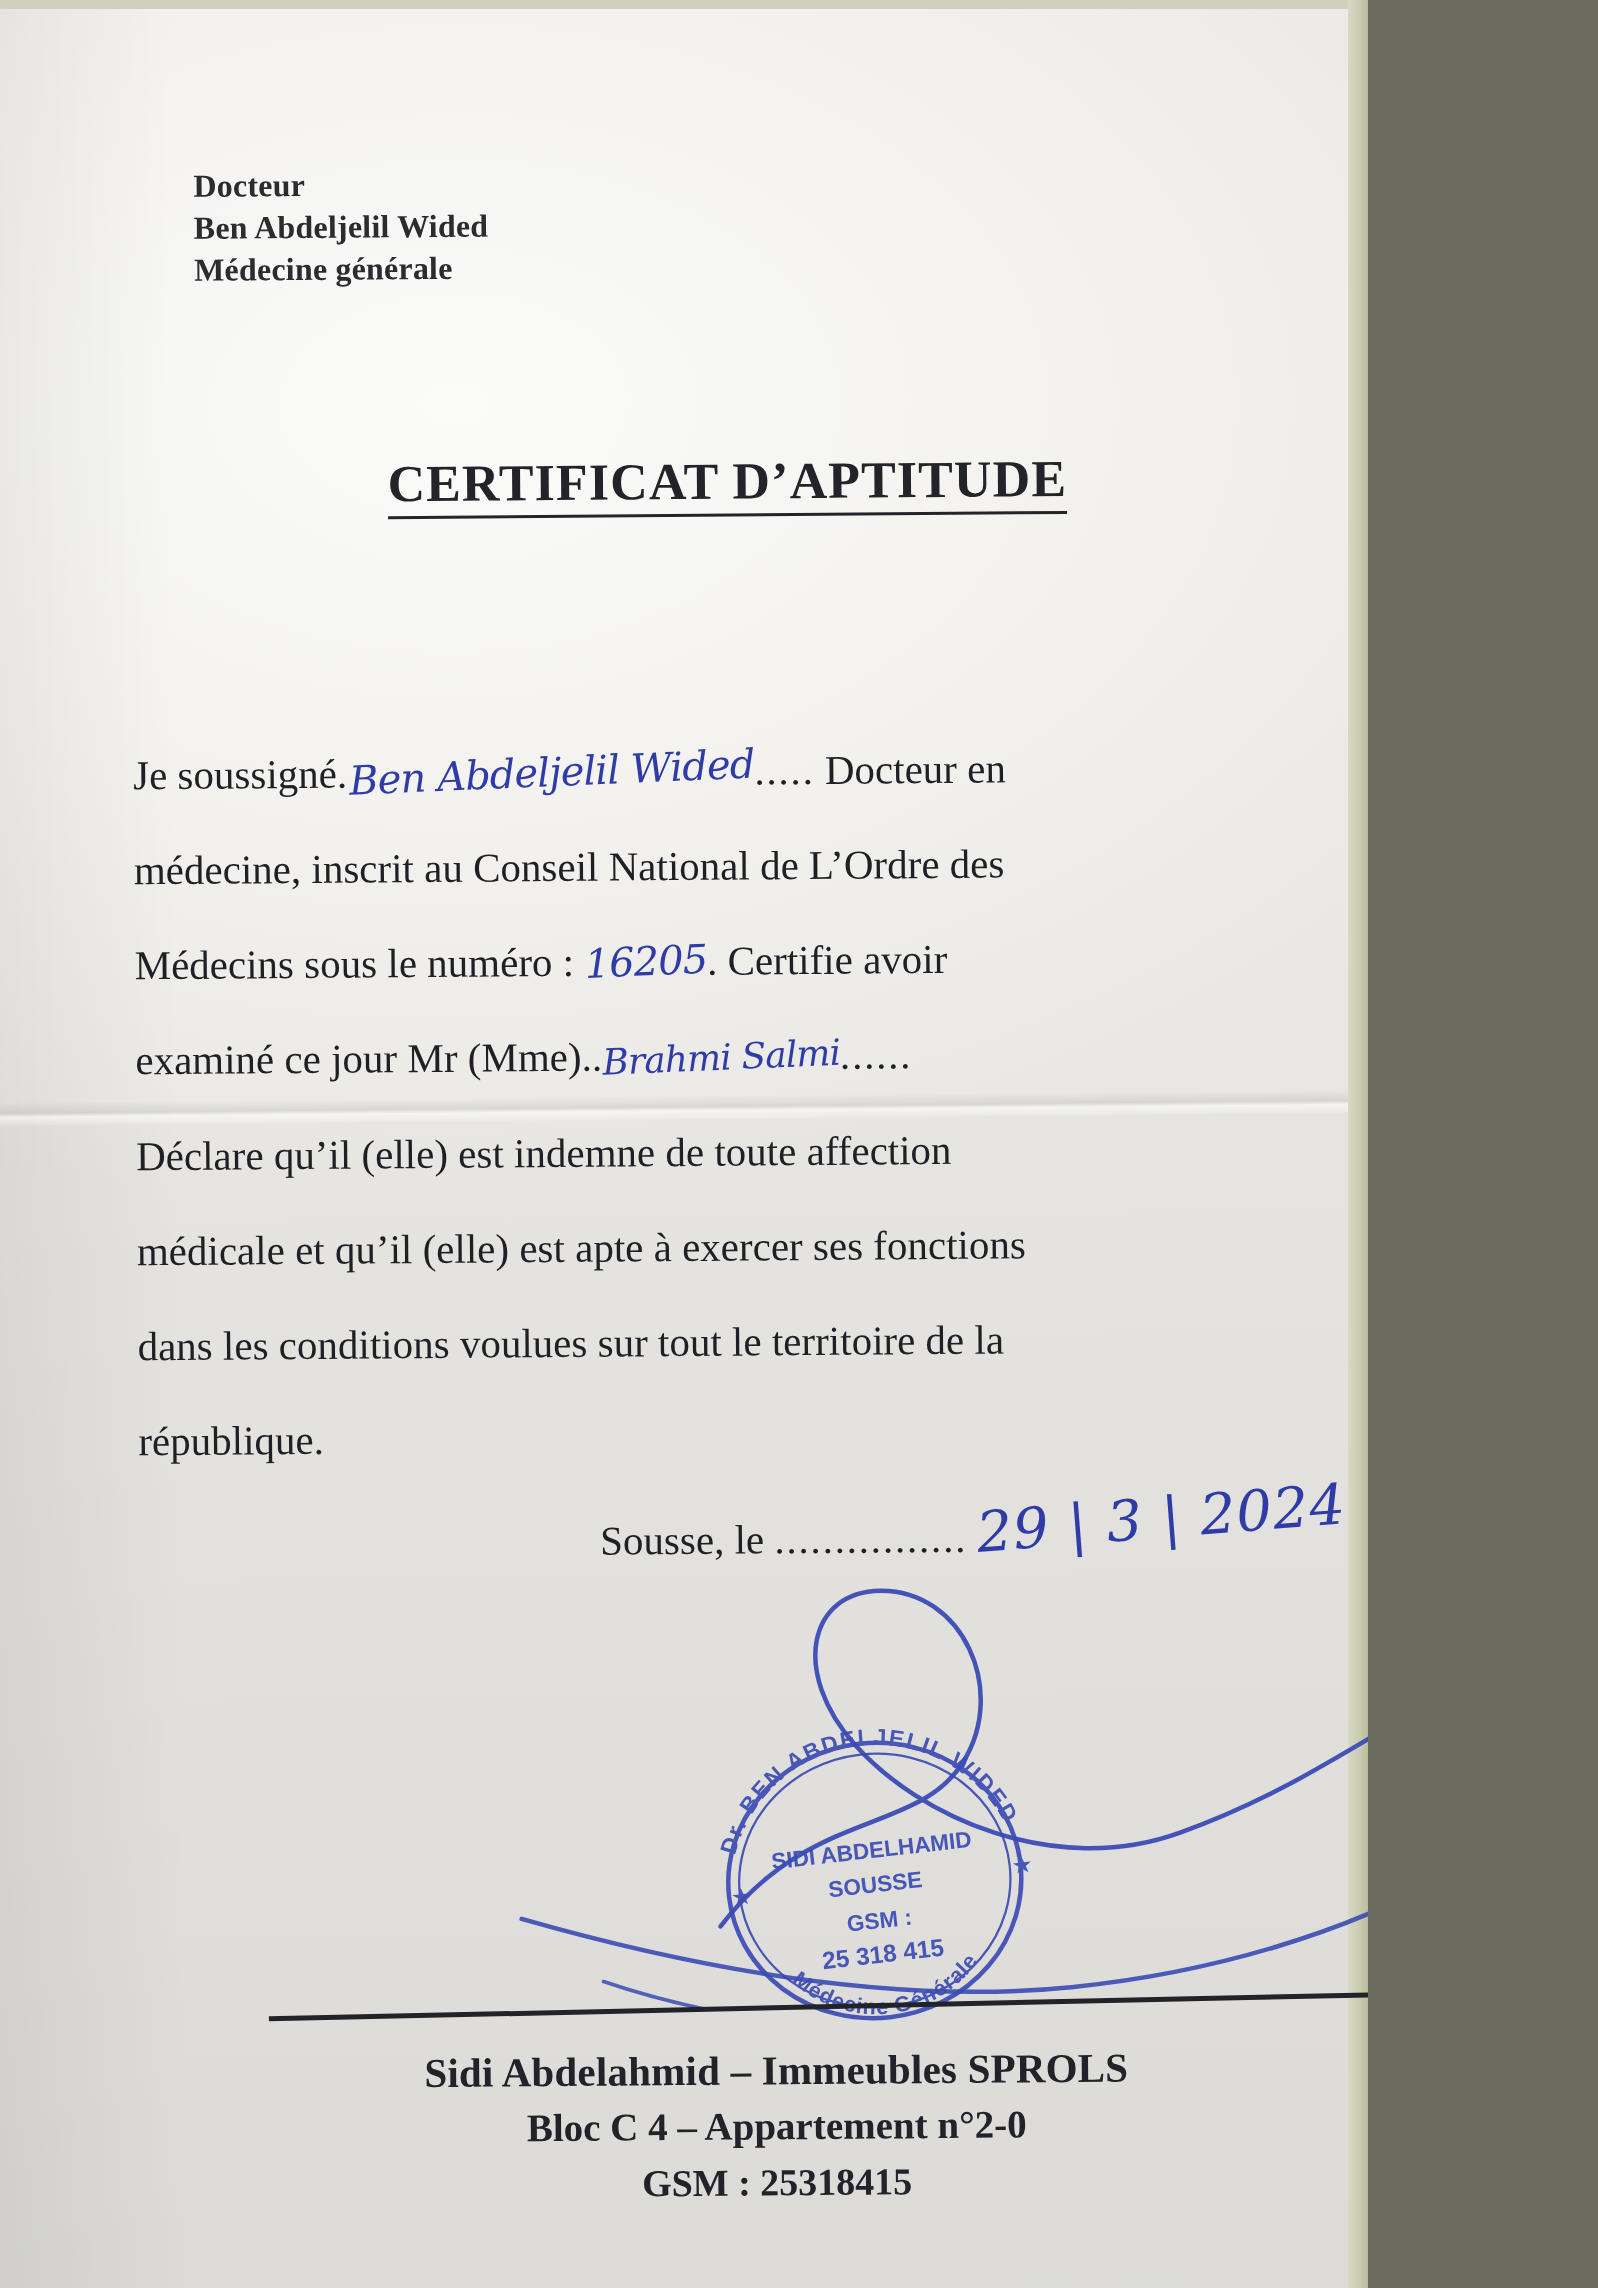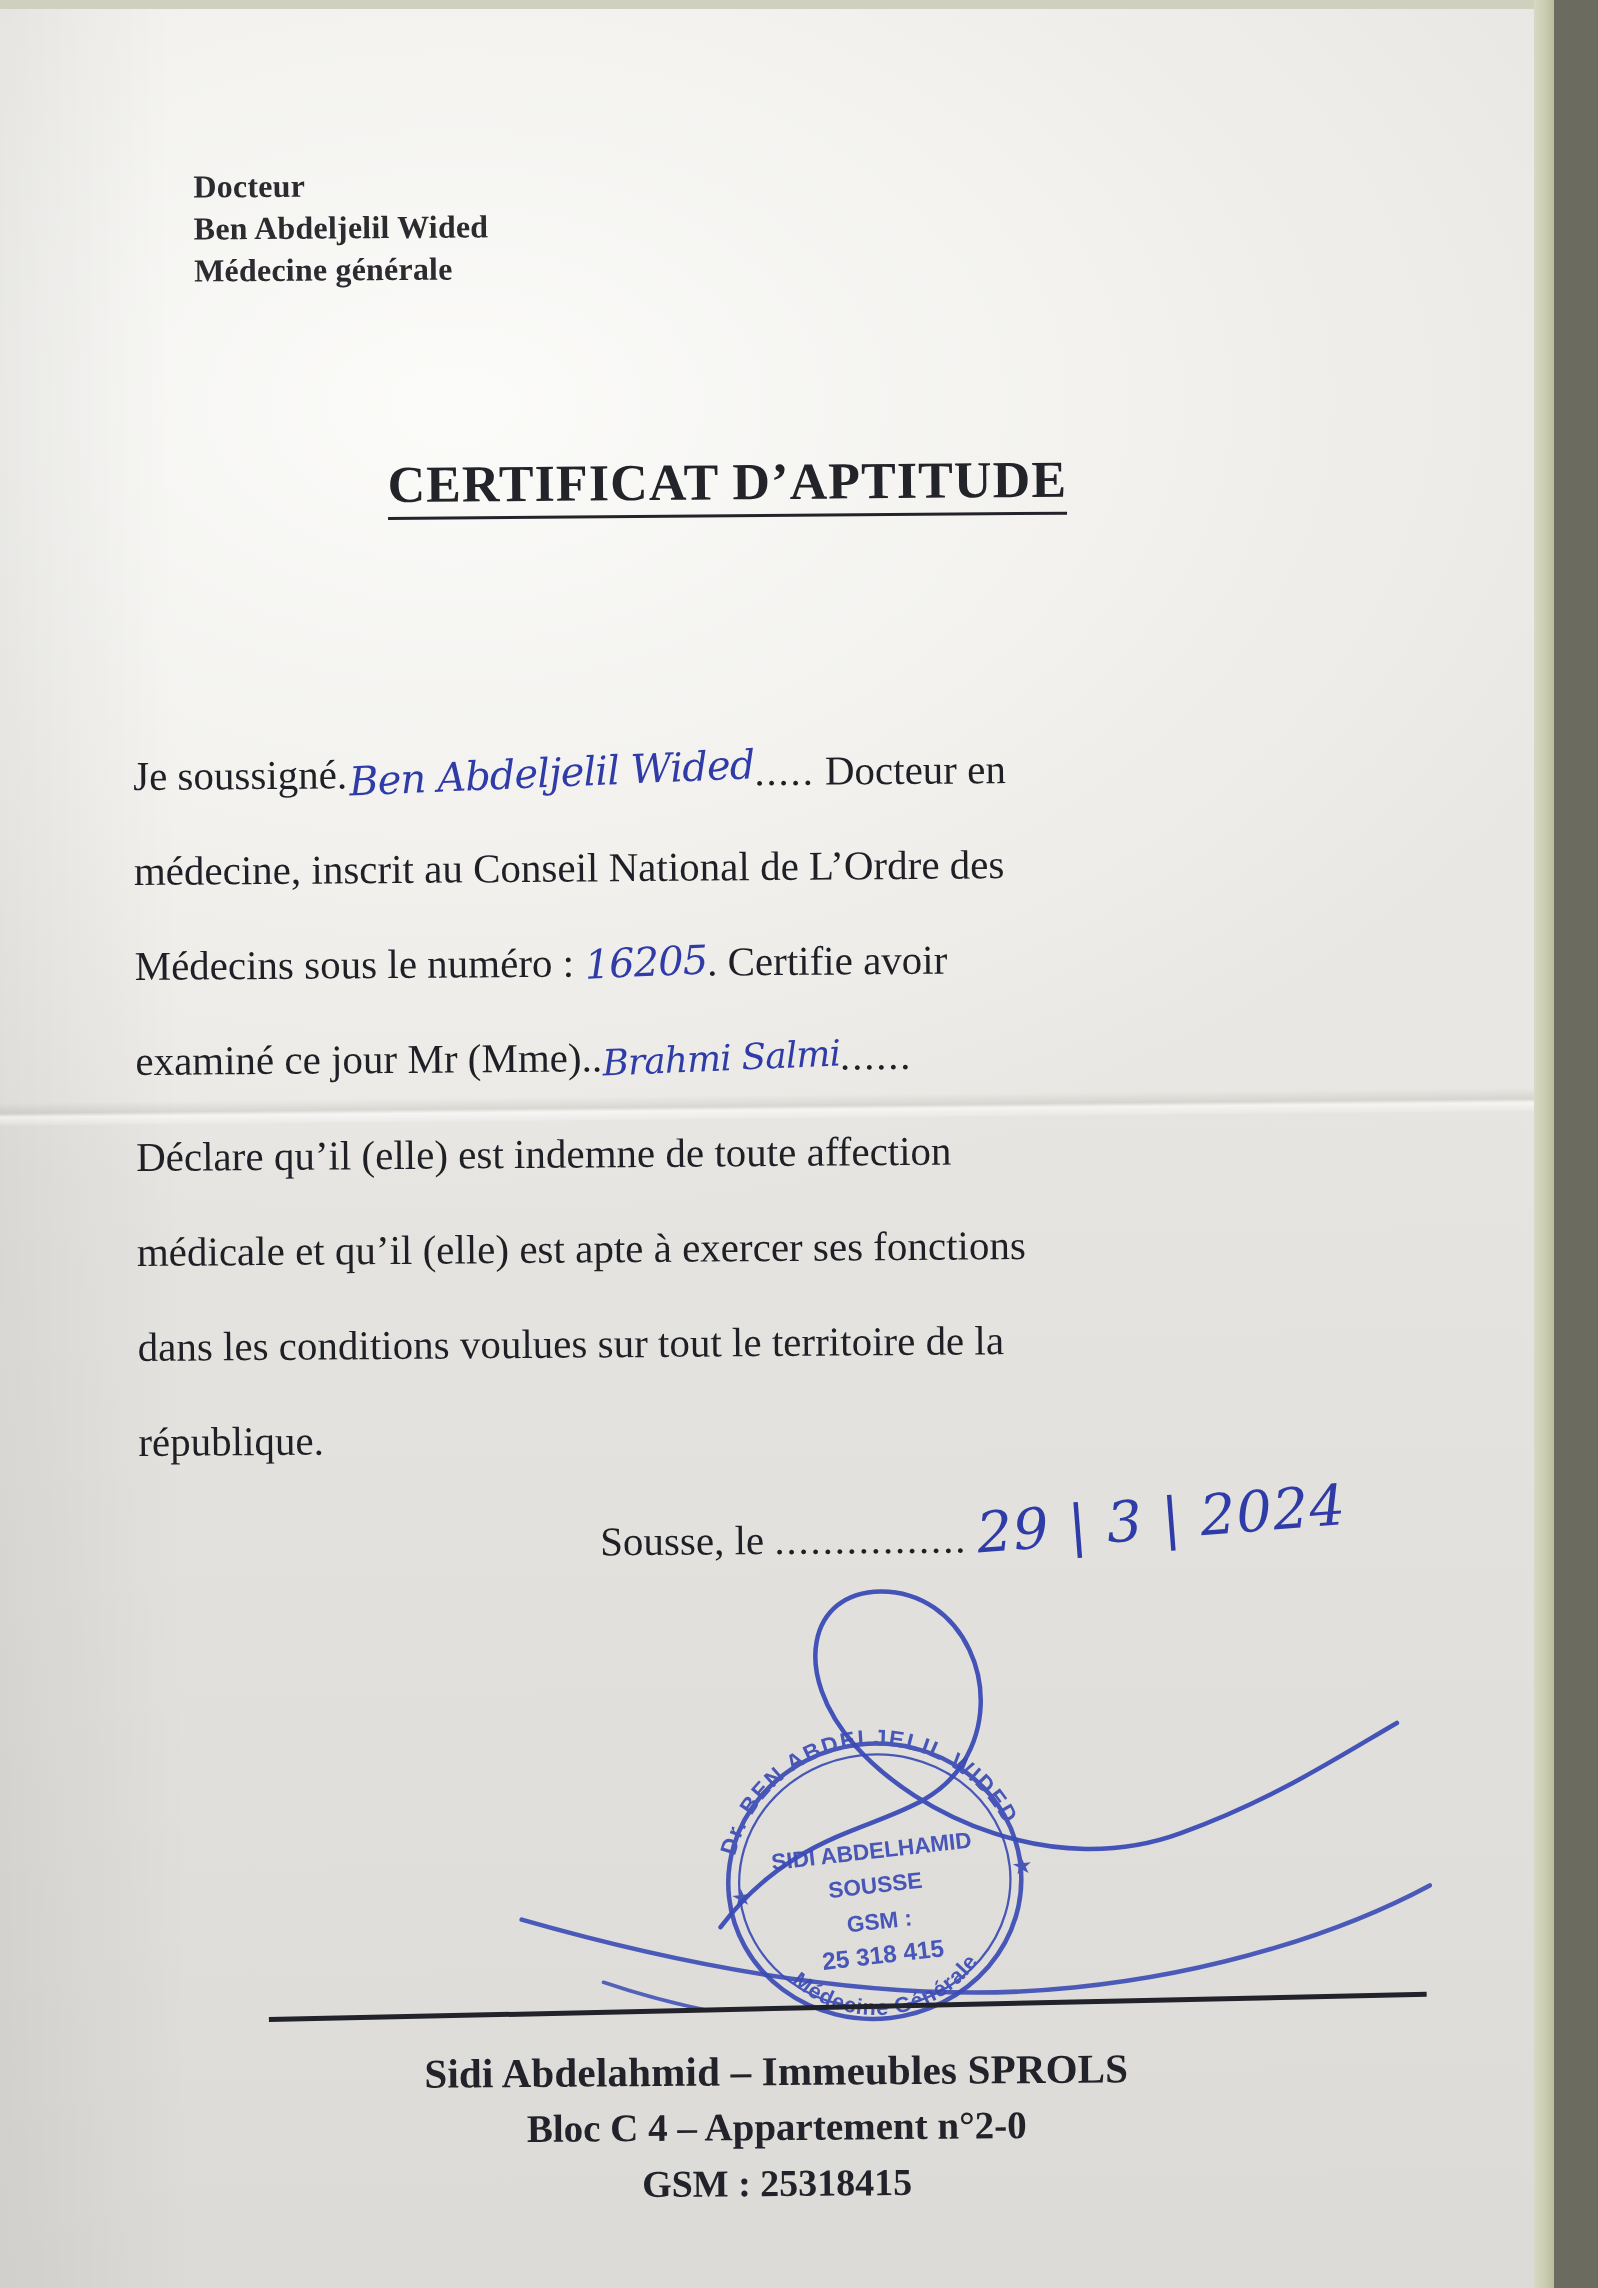--- a/index.html
+++ b/index.html
@@ -17,7 +17,7 @@
   
   #page {
     position: relative;
-    width: 1554px;
+    width: 1368px;
     height: 2289px;
     background: #f9a8d4;
     overflow: hidden;

